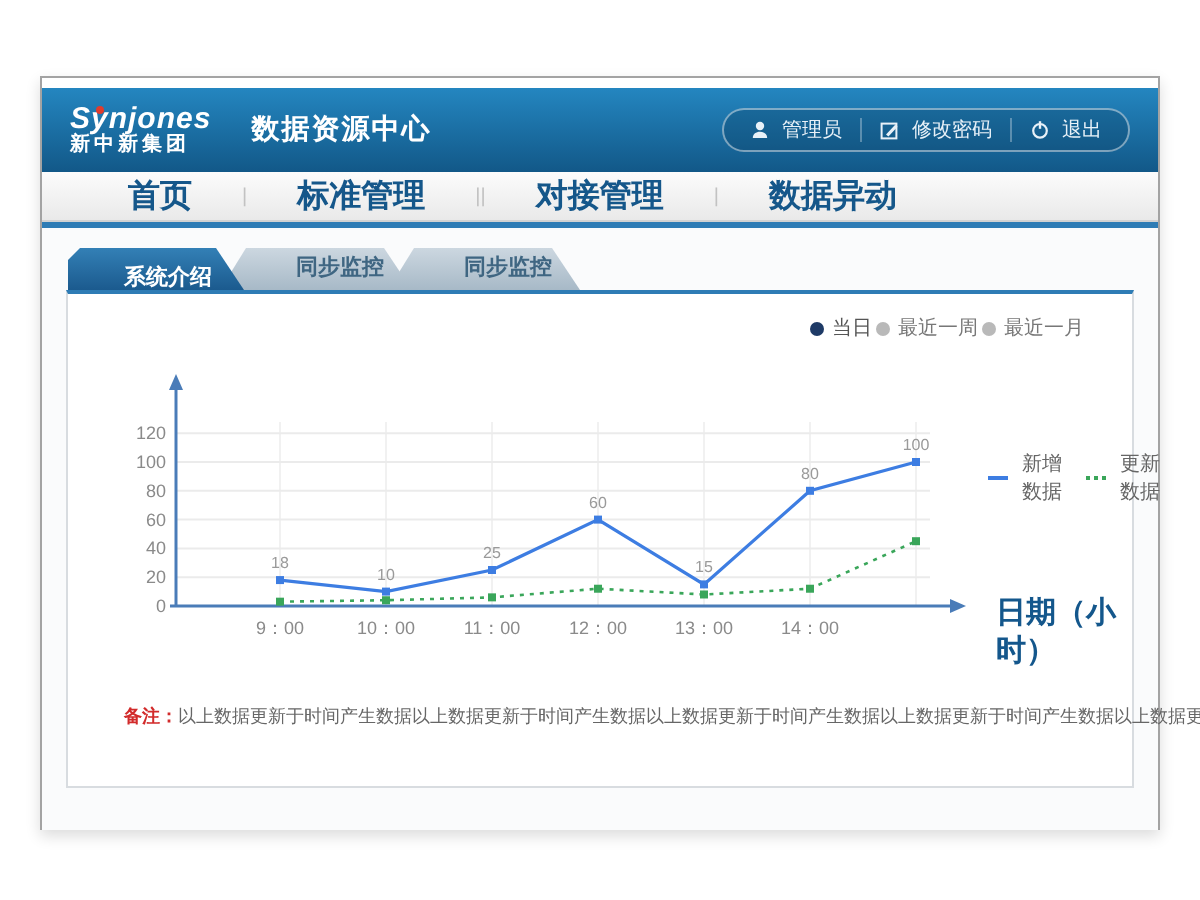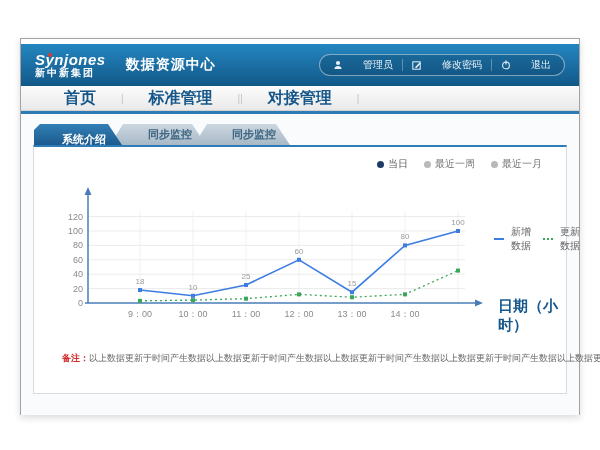--- a/index.html
+++ b/index.html
@@ -16,7 +16,7 @@
   .app-title { color:#fff; font-size:14px; font-weight:bold; margin-left:20px; letter-spacing:1px; }
   .user-pill { margin-left:auto; height:22px; display:flex; align-items:center; border:1px solid rgba(255,255,255,.45);
                background:rgba(6,52,84,.25); border-radius:11px; padding:0 4px; }
-  .pill-item { display:flex; align-items:center; gap:20px; color:#e8f1f8; font-size:10px; padding:0 9px; cursor:pointer; }
+  .pill-item { display:flex; align-items:center; gap:6px; color:#e8f1f8; font-size:10px; padding:0 9px; cursor:pointer; }
   .pill-sep { width:1px; height:12px; background:rgba(255,255,255,.3); }
   .pill-item svg { display:block; }
   

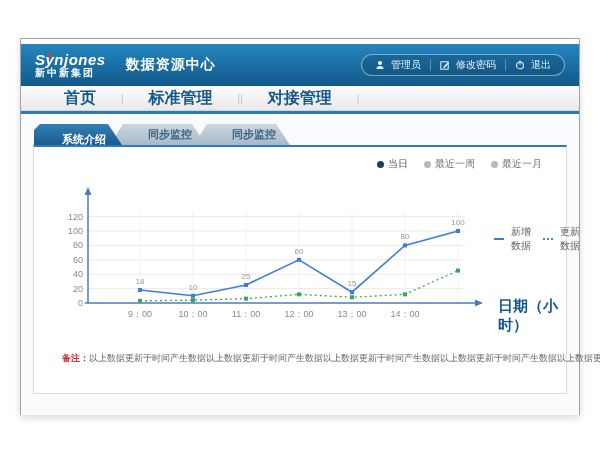--- a/index.html
+++ b/index.html
@@ -102,6 +102,7 @@
     <span class="nav-sep">|</span>
     <span class="nav-item">对接管理</span>
     <span class="nav-sep">|</span>
+    <span class="nav-item">数据异动</span>
   </div>
   <div class="nav-accent"></div>
 

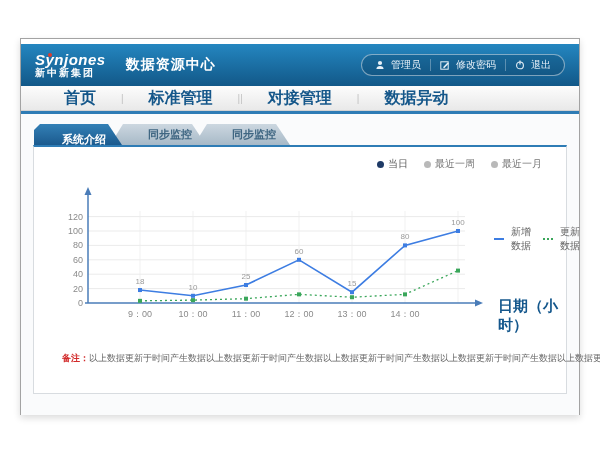--- a/index.html
+++ b/index.html
@@ -36,7 +36,7 @@
   .tab-idle2 { z-index:1; }
   .panel { position:relative; background:#fff; border:1px solid #d8dce0; border-top:2px solid #2e7cb5; height:249px; }
   
-  .filters { position:absolute; top:10px; right:24px; display:flex; gap:16px; align-items:center; }
+  .filters { position:absolute; top:10px; right:24px; display:flex; gap:2px; align-items:center; }
   .filter { display:flex; align-items:center; gap:4px; font-size:10px; color:#777; cursor:pointer; }
   .dot { width:7px; height:7px; border-radius:50%; background:#b9b9b9; }
   .filter-sel .dot { background:#1e3a66; }

